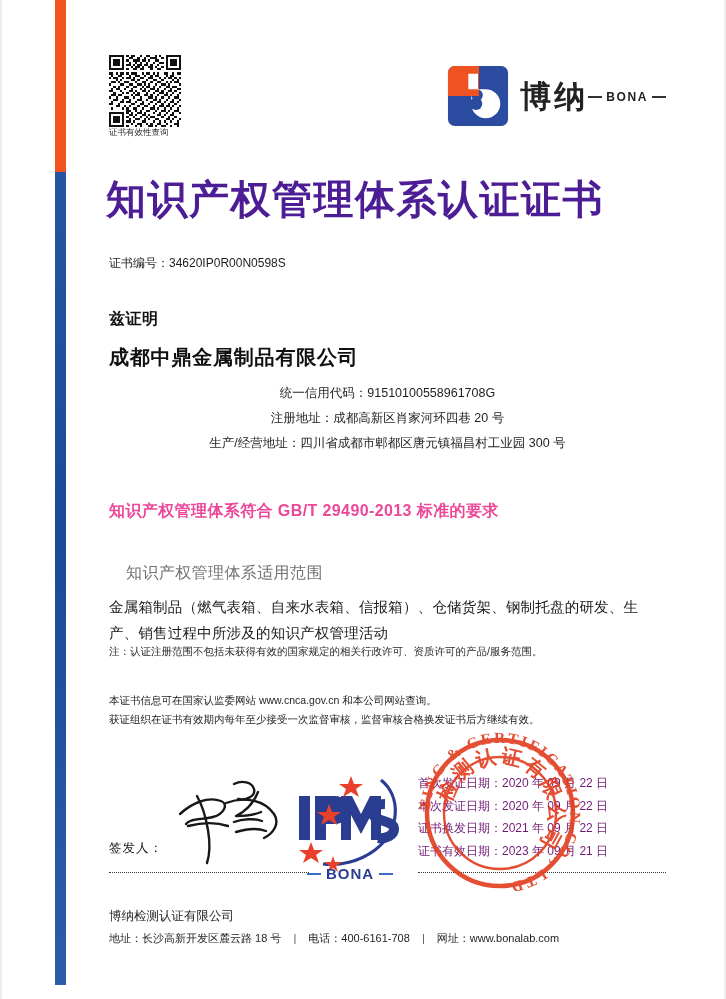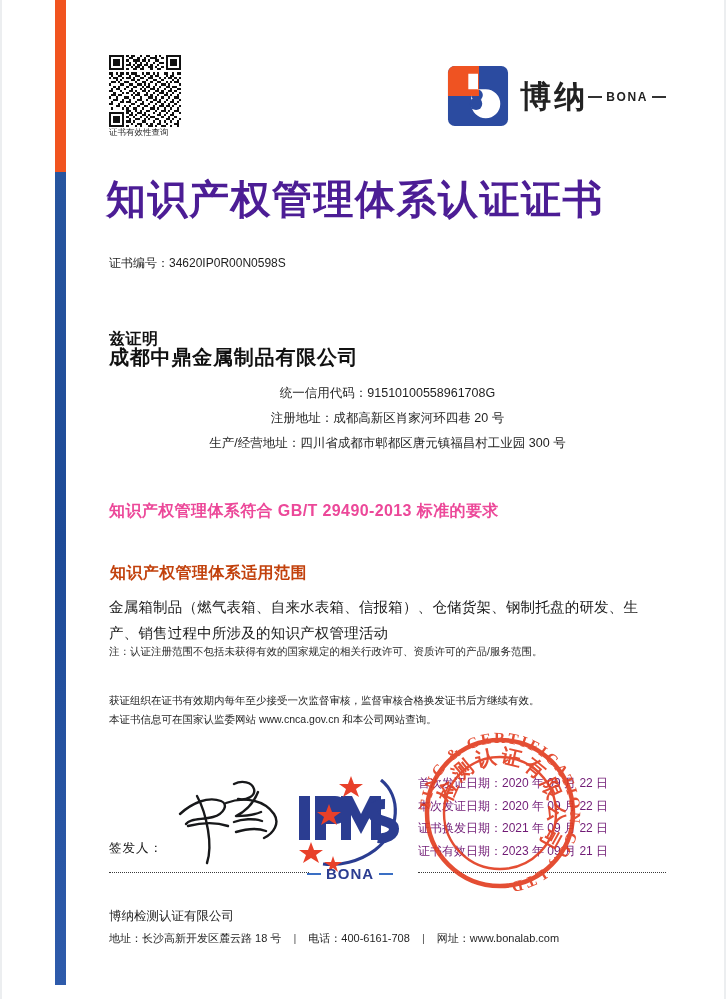--- a/index.html
+++ b/index.html
@@ -153,7 +153,6 @@
     font-weight: bold;
     color: #111;
     letter-spacing: 0.5px;
-    margin-top: 20px;
   }
 
   .company-name {

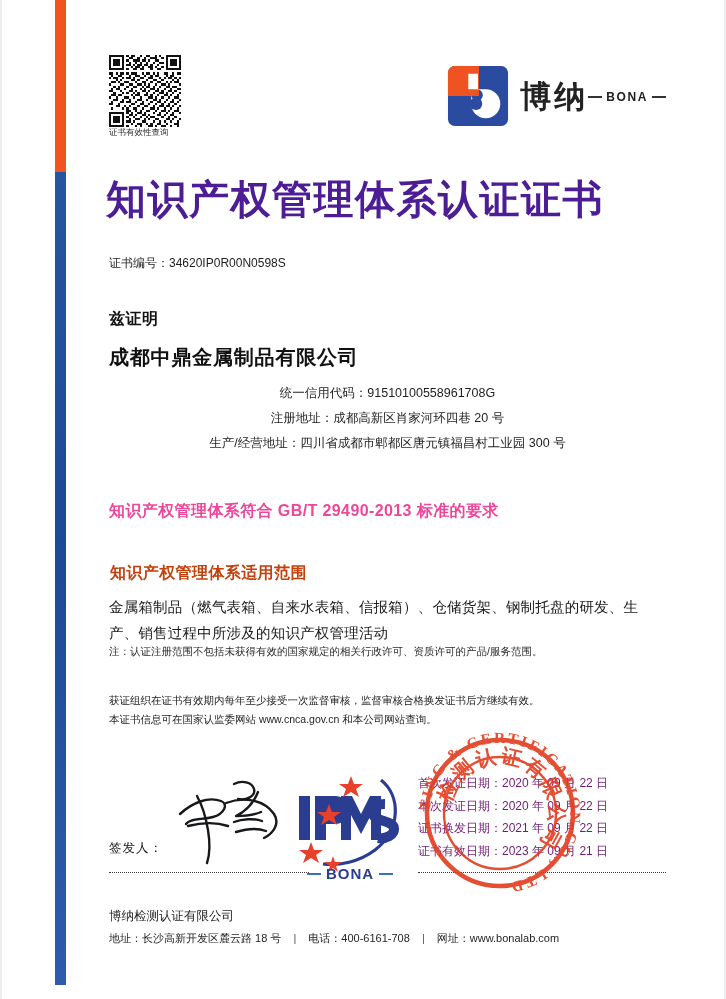--- a/index.html
+++ b/index.html
@@ -191,10 +191,10 @@
   
   .scope-head {
     position: absolute;
-    left: 4px; top: 563px;
+    left: 20px; top: 563px;
     font-size: 16px;
-    font-weight: bold;
-    color: #c2410c;
+    font-weight: normal;
+    color: #737373;
     letter-spacing: 0.4px;
   }
   .scope-body {

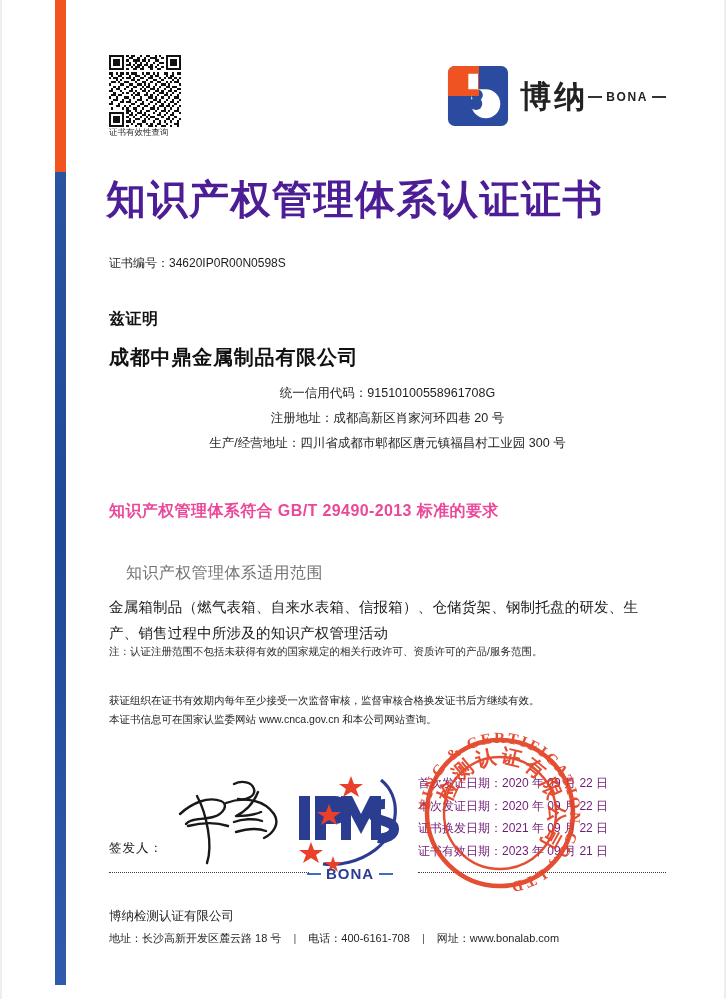--- a/index.html
+++ b/index.html
@@ -672,8 +672,8 @@
   <div class="scope-note">注：认证注册范围不包括未获得有效的国家规定的相关行政许可、资质许可的产品/服务范围。</div>
 
   <div class="validity-notes" id="validity-notes">
+      <div class="validity-line">本证书信息可在国家认监委网站 www.cnca.gov.cn 和本公司网站查询。</div>
       <div class="validity-line">获证组织在证书有效期内每年至少接受一次监督审核，监督审核合格换发证书后方继续有效。</div>
-      <div class="validity-line">本证书信息可在国家认监委网站 www.cnca.gov.cn 和本公司网站查询。</div>
     </div>
 
   <div class="sign-band">

